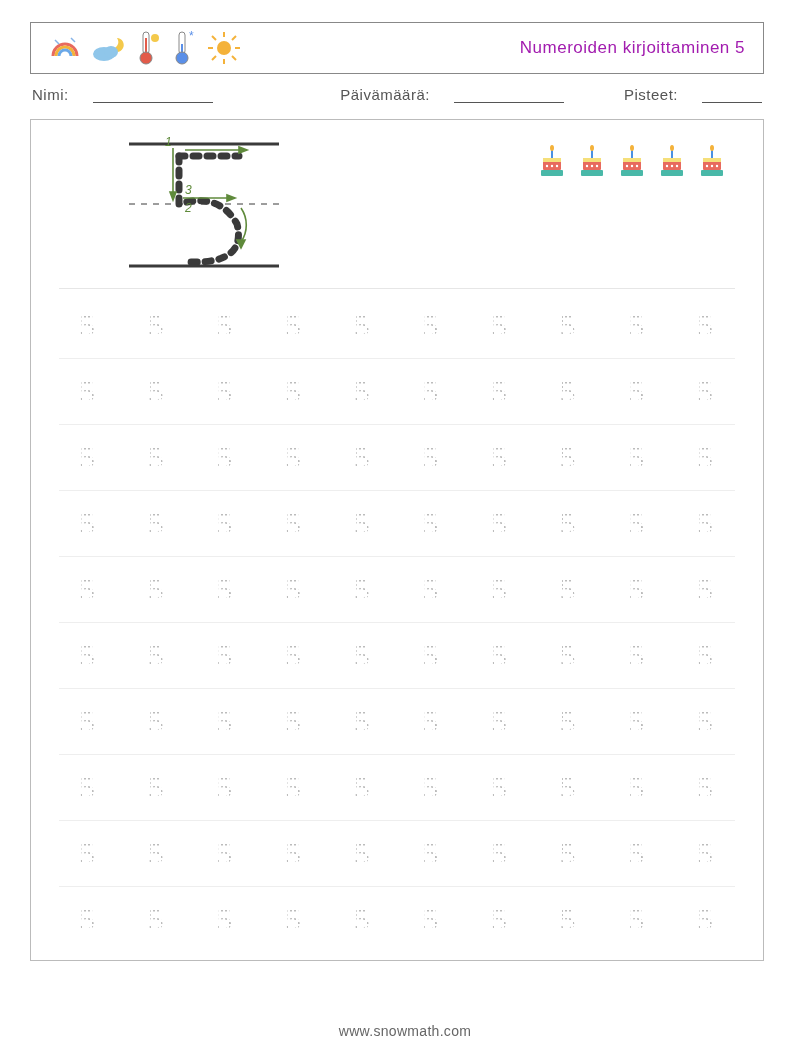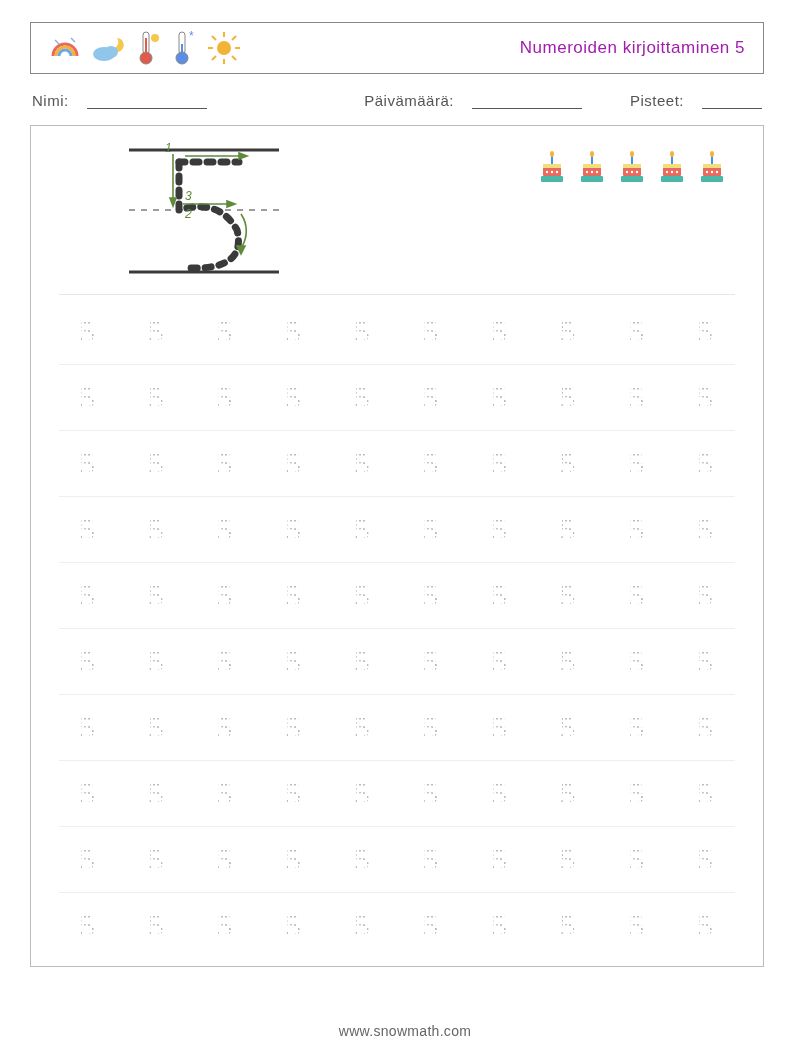--- a/index.html
+++ b/index.html
@@ -7,7 +7,7 @@
   .header-box{border:1px solid #888;height:52px;display:flex;align-items:center;justify-content:space-between;padding:0 18px;box-sizing:border-box}
   .icons{display:flex;align-items:center;gap:10px}
   .title{font-size:17px;color:#a21caf;letter-spacing:.5px}
-  .meta-row{display:flex;align-items:center;gap:18px;margin:18px 2px 0 2px;font-size:15px;color:#555;letter-spacing:.5px}
+  .meta-row{display:flex;align-items:center;gap:24px;margin:12px 2px 0 2px;font-size:15px;color:#555;letter-spacing:.5px}
   .meta-row .fill{flex:1}
   .blank{display:inline-block;border-bottom:1px solid #555;height:16px;vertical-align:bottom}
   .blank.name{width:120px}

